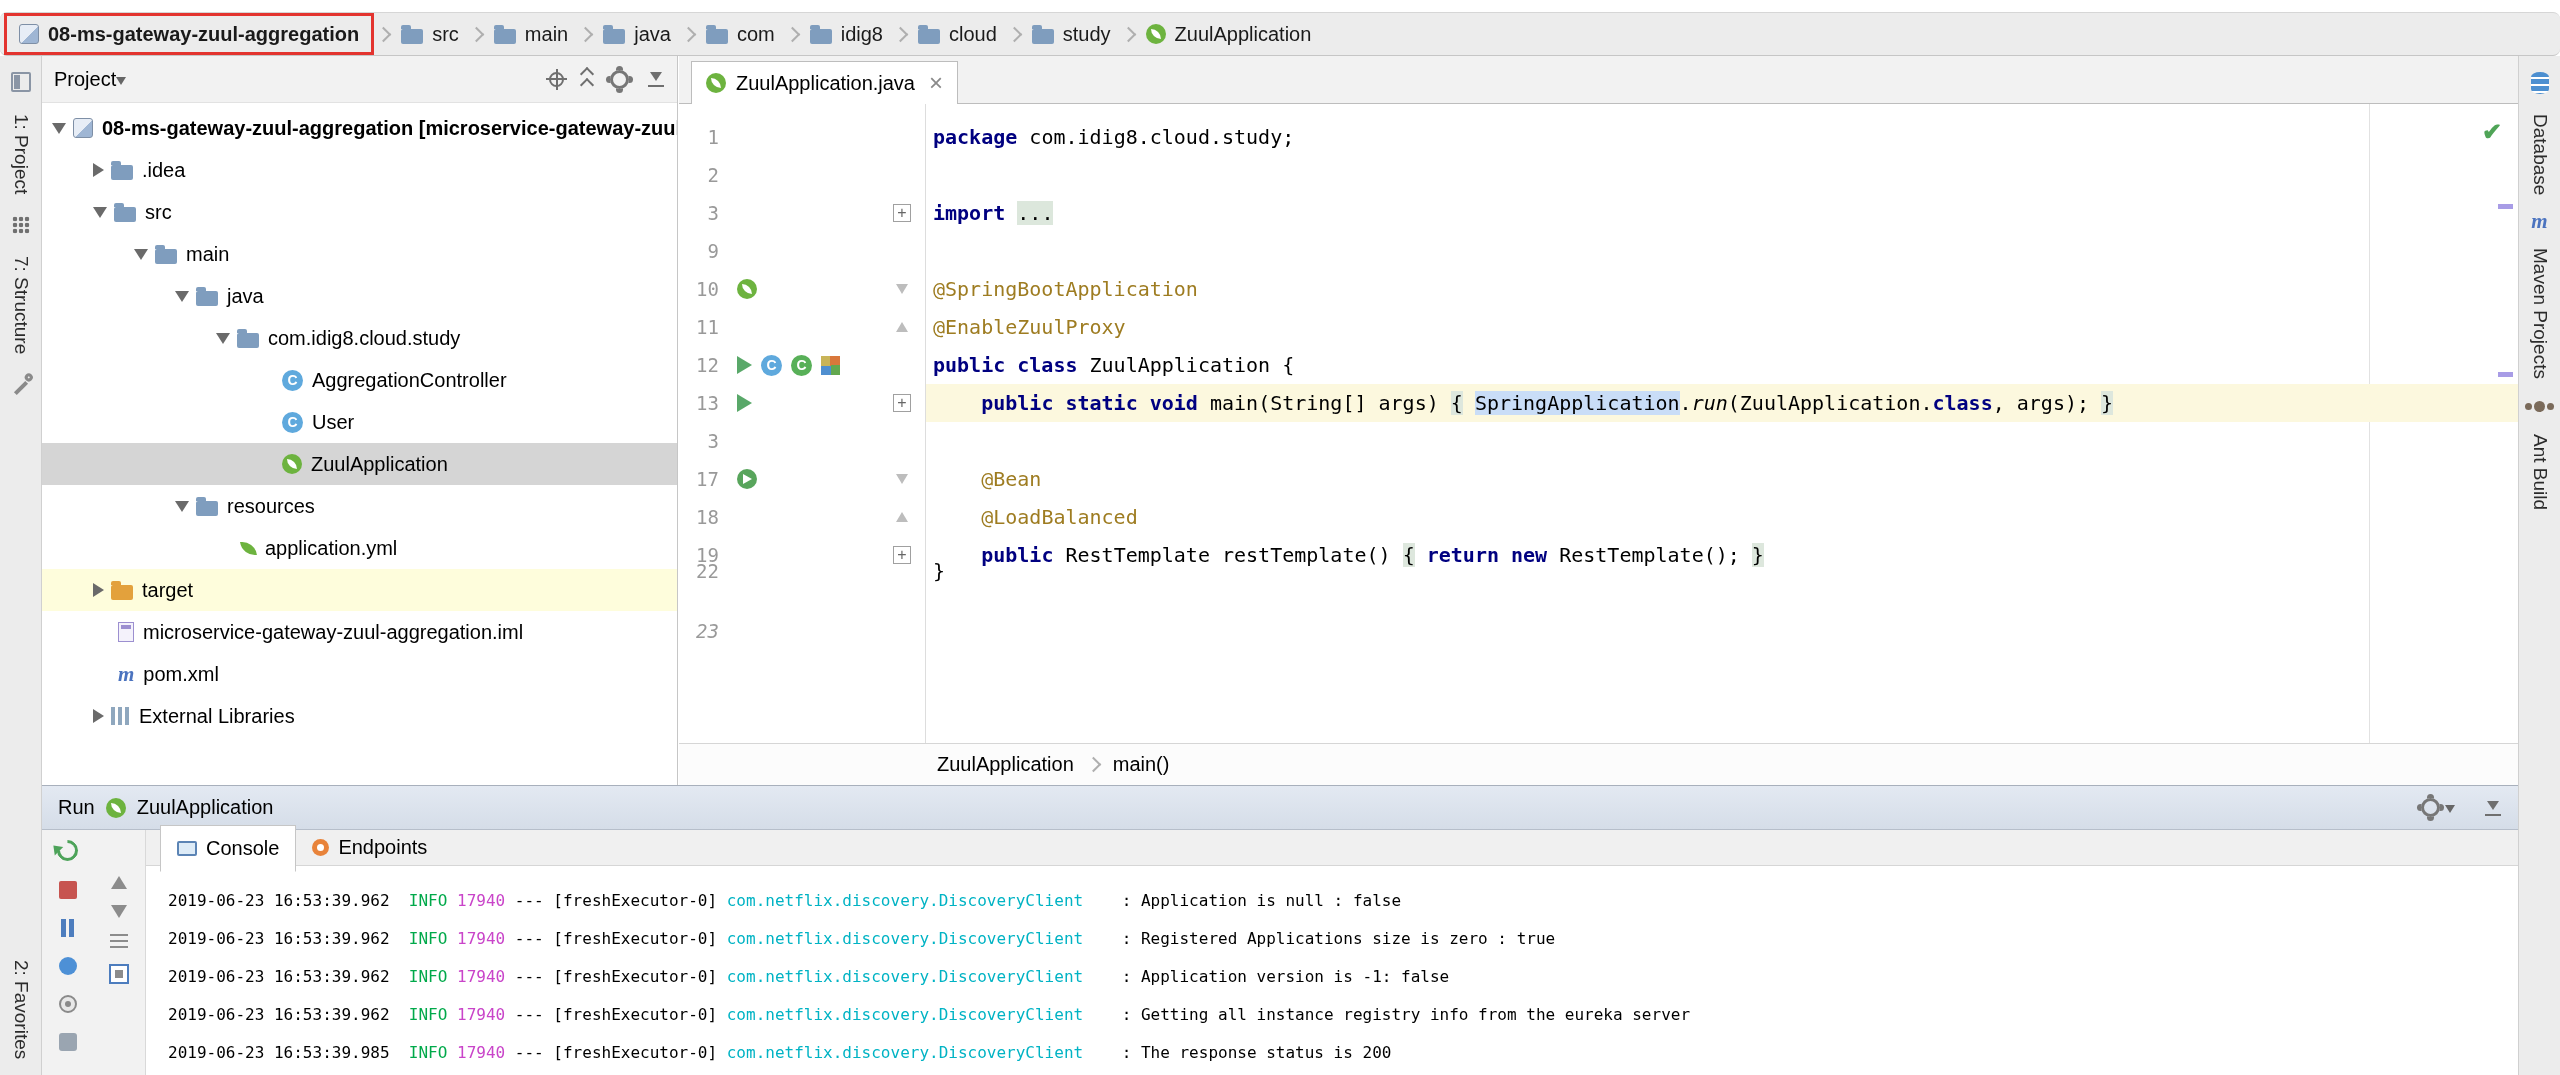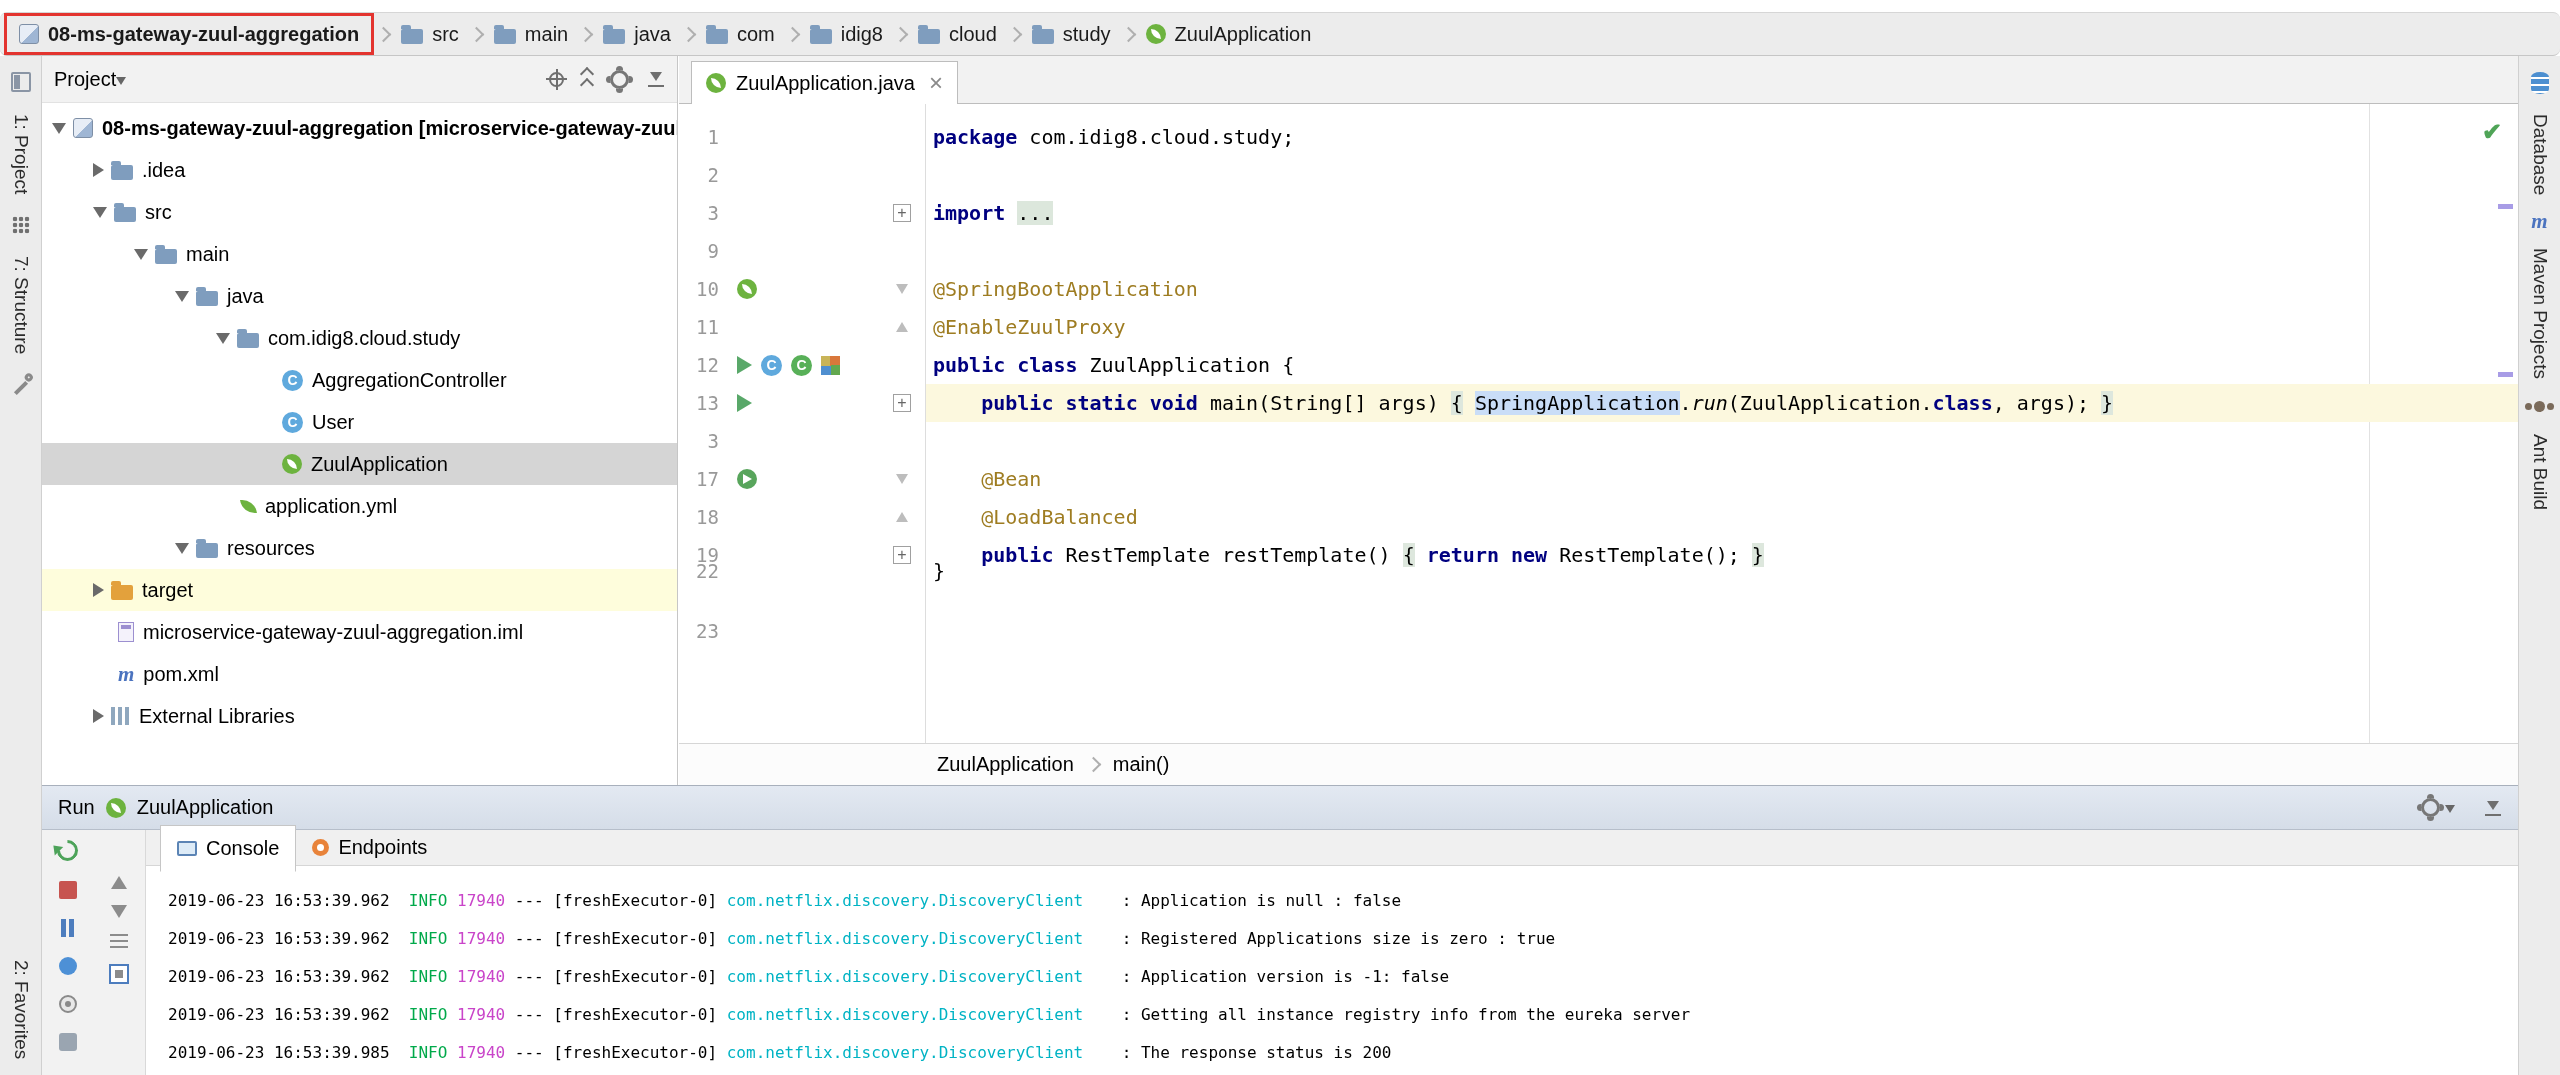--- a/index.html
+++ b/index.html
@@ -278,15 +278,15 @@
         <span class="ic-spring"></span>
         <span class="lbl">ZuulApplication</span>
       </div>
+      <div class="trow" style="padding-left: 133px;">
+        <span class="tri-down"></span>
+        <span class="ic-folder"></span>
+        <span class="lbl">resources</span>
+      </div>
       <div class="trow" style="padding-left: 174px;">
         <span class="chev-sp"></span>
         <span class="ic-leaf"></span>
         <span class="lbl">application.yml</span>
-      </div>
-      <div class="trow" style="padding-left: 133px;">
-        <span class="tri-down"></span>
-        <span class="ic-folder"></span>
-        <span class="lbl">resources</span>
       </div>
       <div class="trow hl" style="padding-left: 51px;">
         <span class="tri-right"></span>

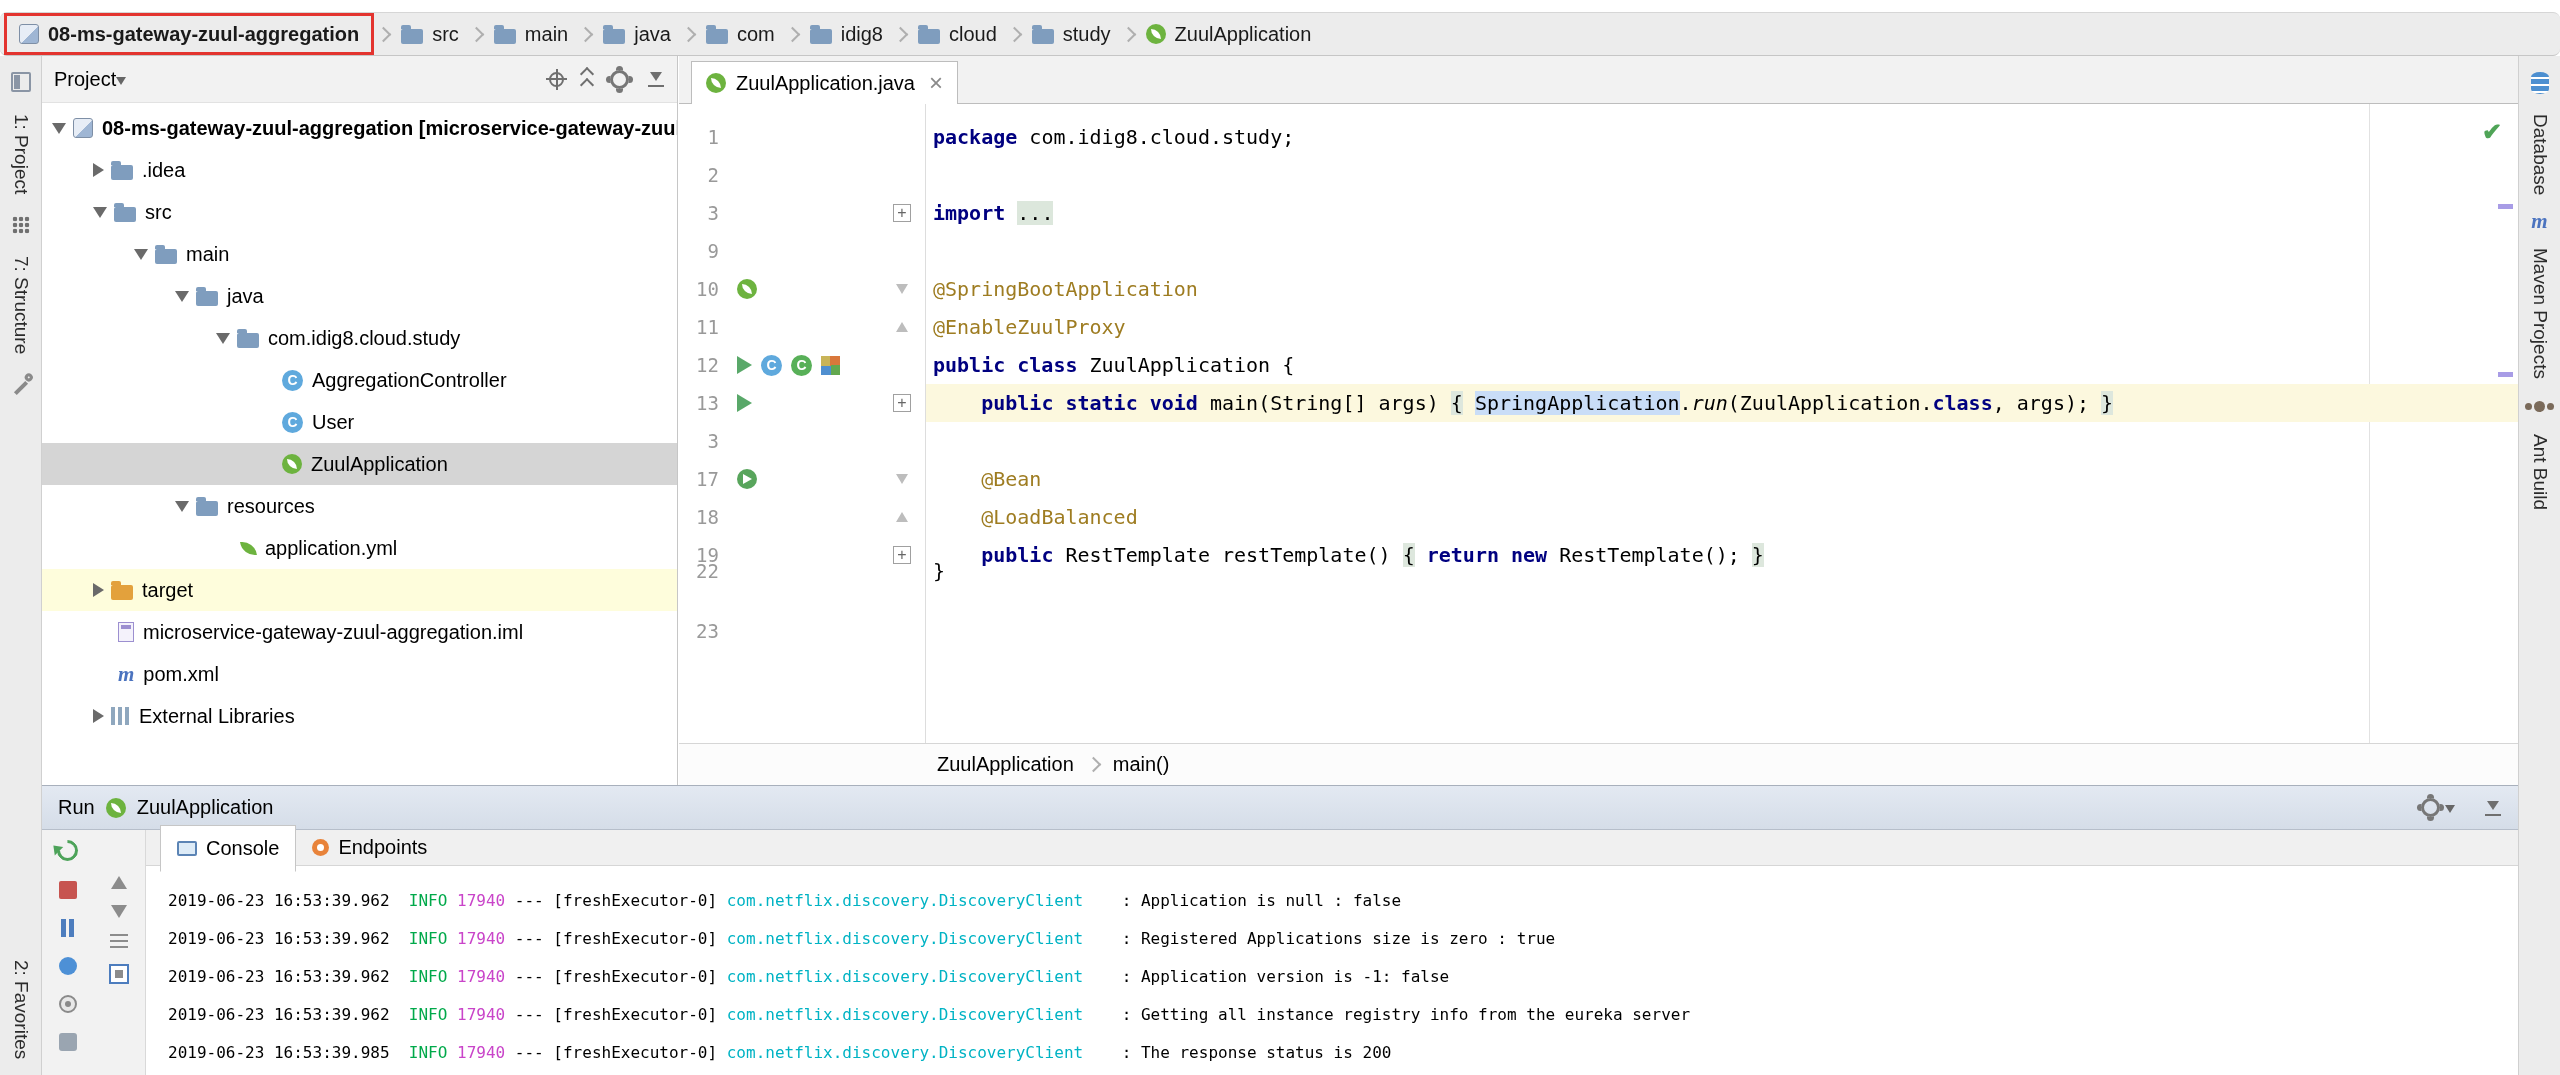--- a/index.html
+++ b/index.html
@@ -413,7 +413,7 @@
       <span class="num">22</span>
       <span class="ecode"><span class="pl">}</span></span>
     </div>
-    <div class="erow" style="top: 508px;">
+    <div class="erow" style="top: 508px; font-style: italic;">
       <span class="num">23</span>
       <span class="ecode"></span>
     </div>

